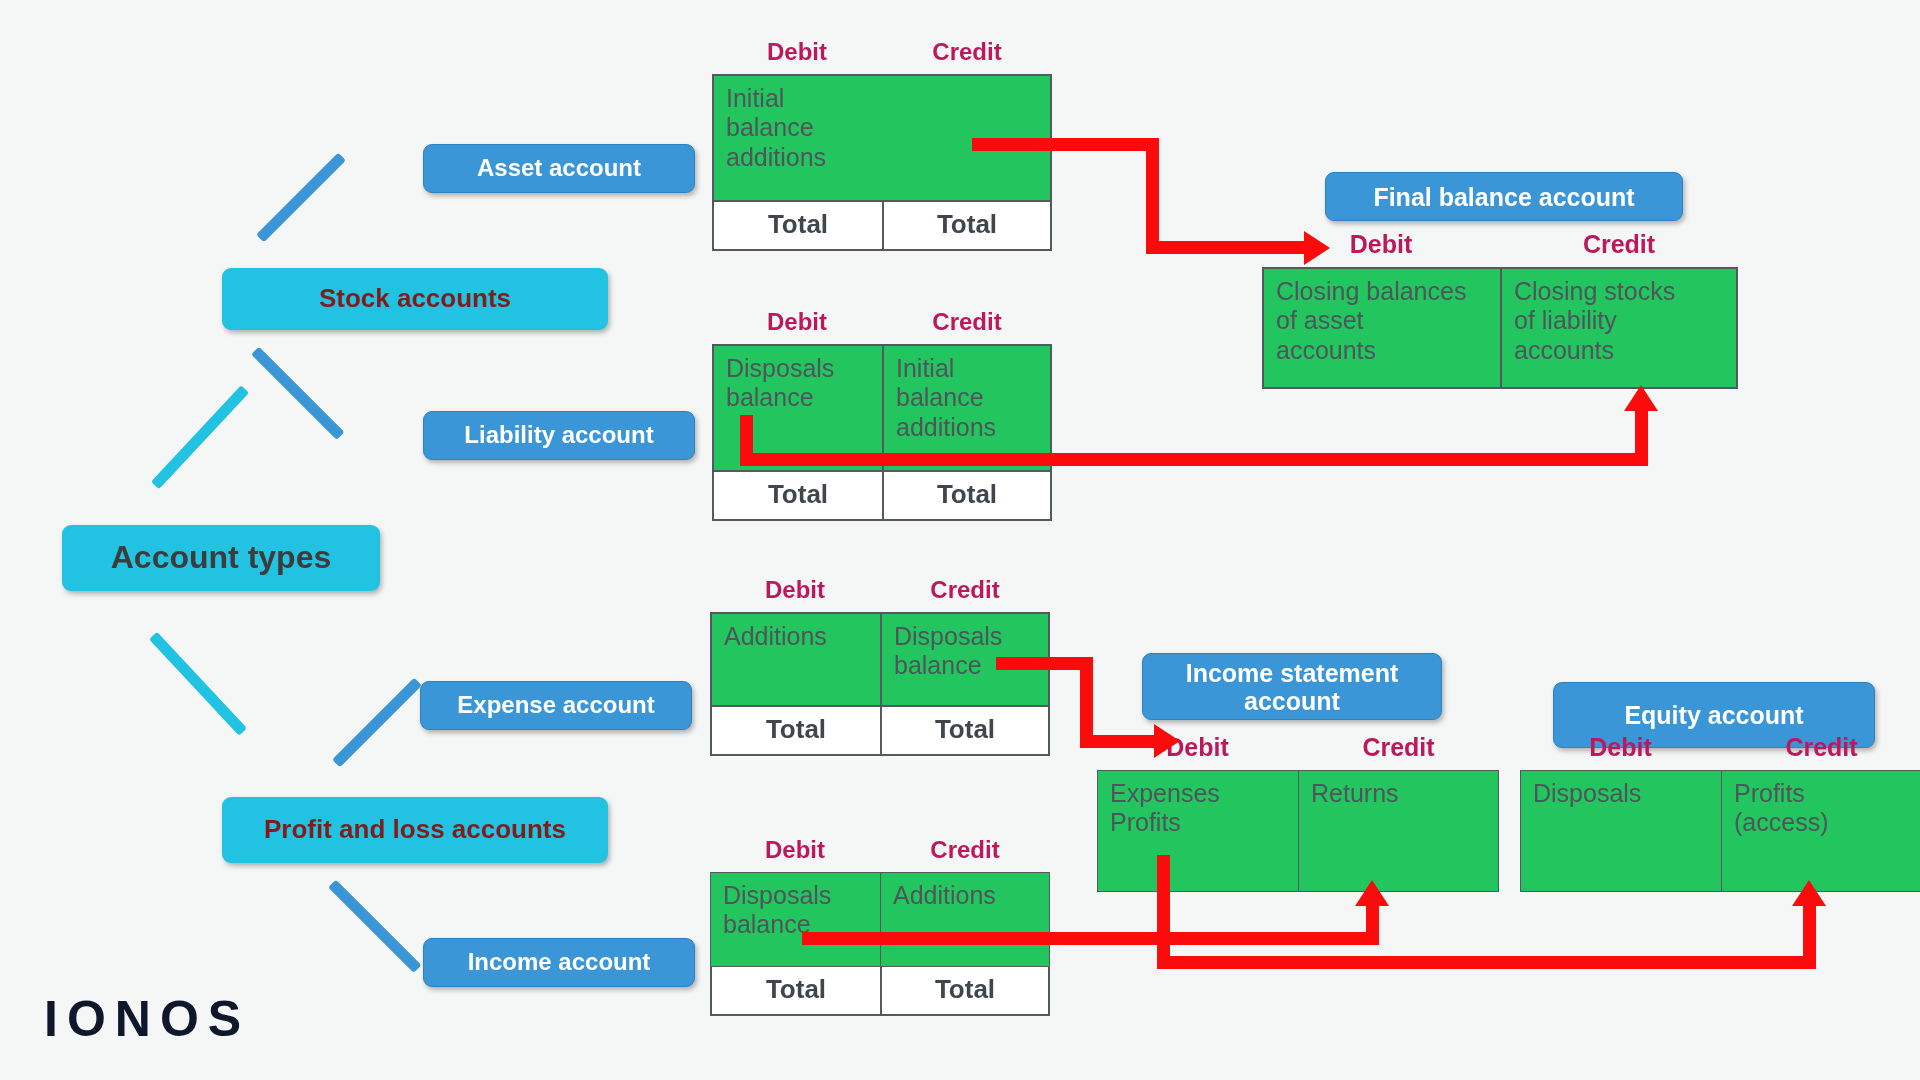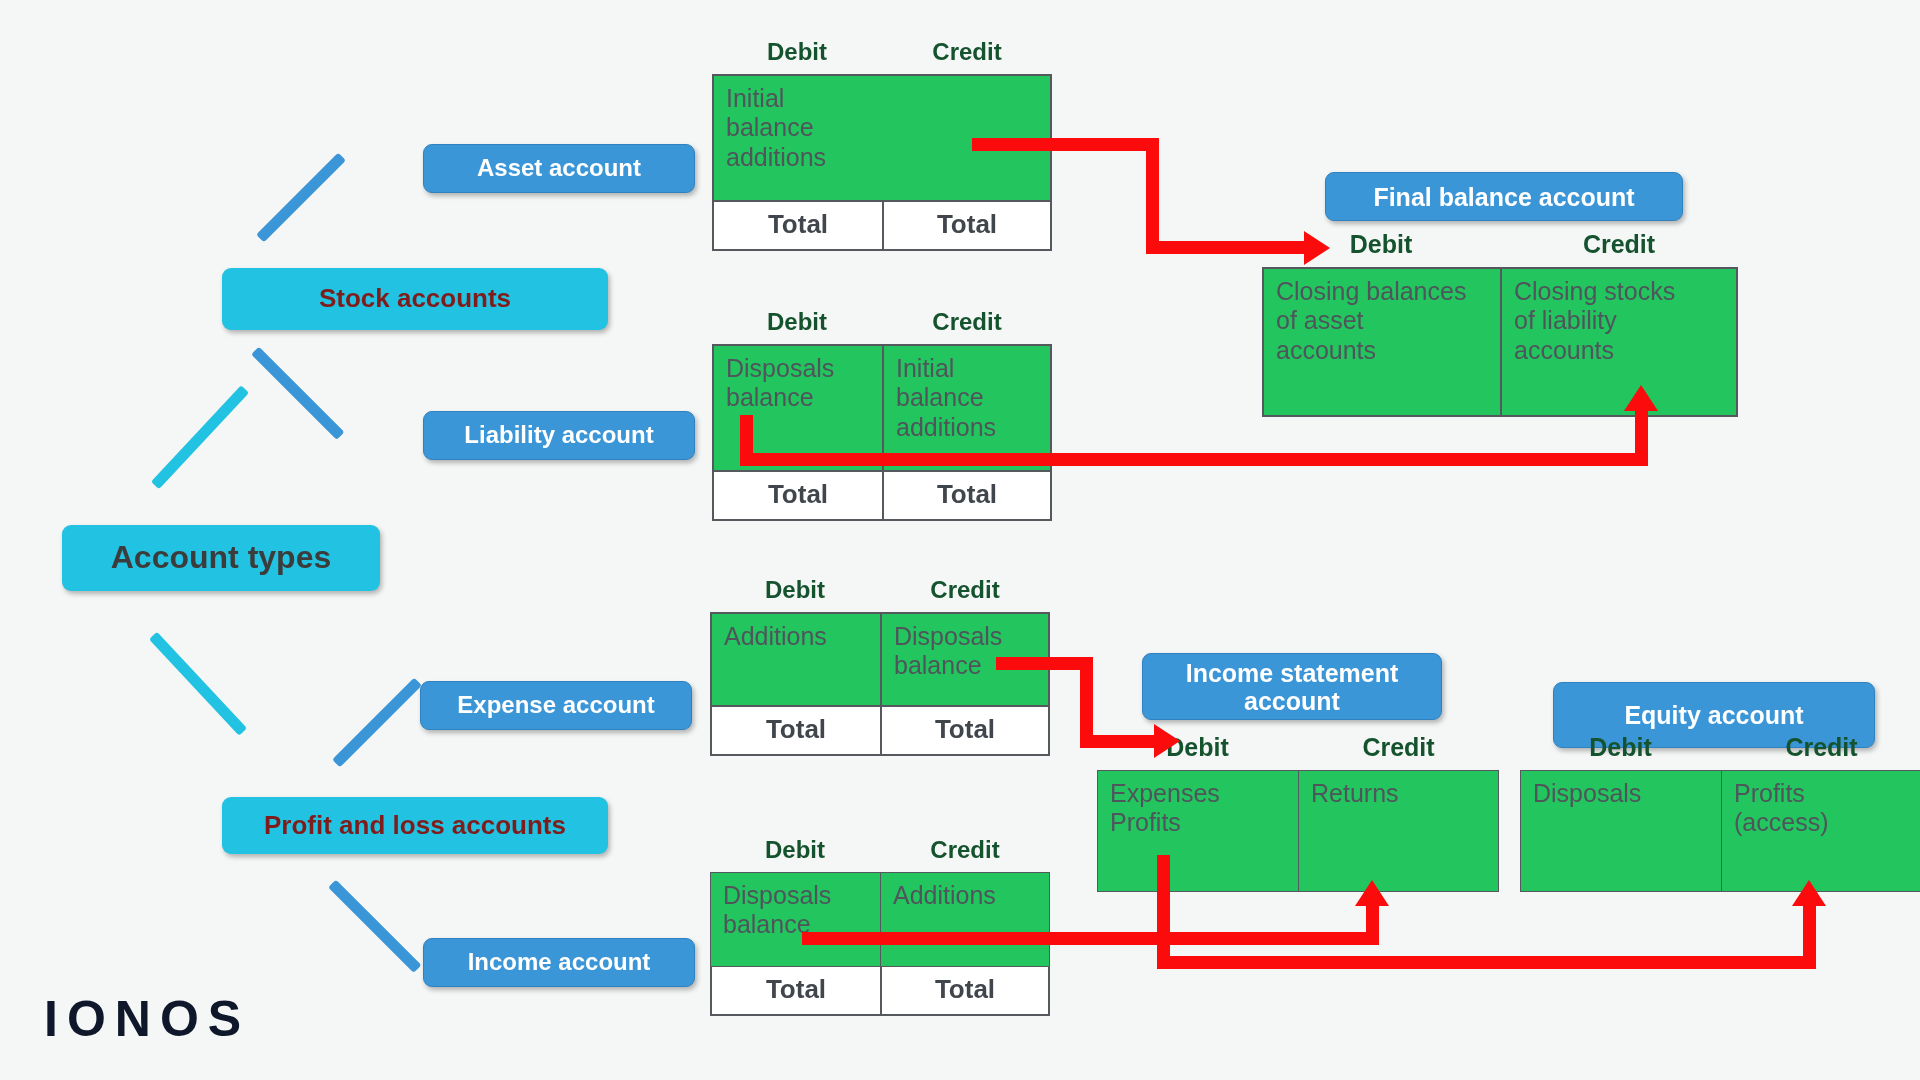--- a/index.html
+++ b/index.html
@@ -53,7 +53,7 @@
   .tacct{position:absolute;}
   .tacct .hdr{
     display:flex;
-    font-weight:bold;color:#14532d;
+    font-weight:bold;color:#be185d;
     font-size:24px;
     line-height:1;
   }

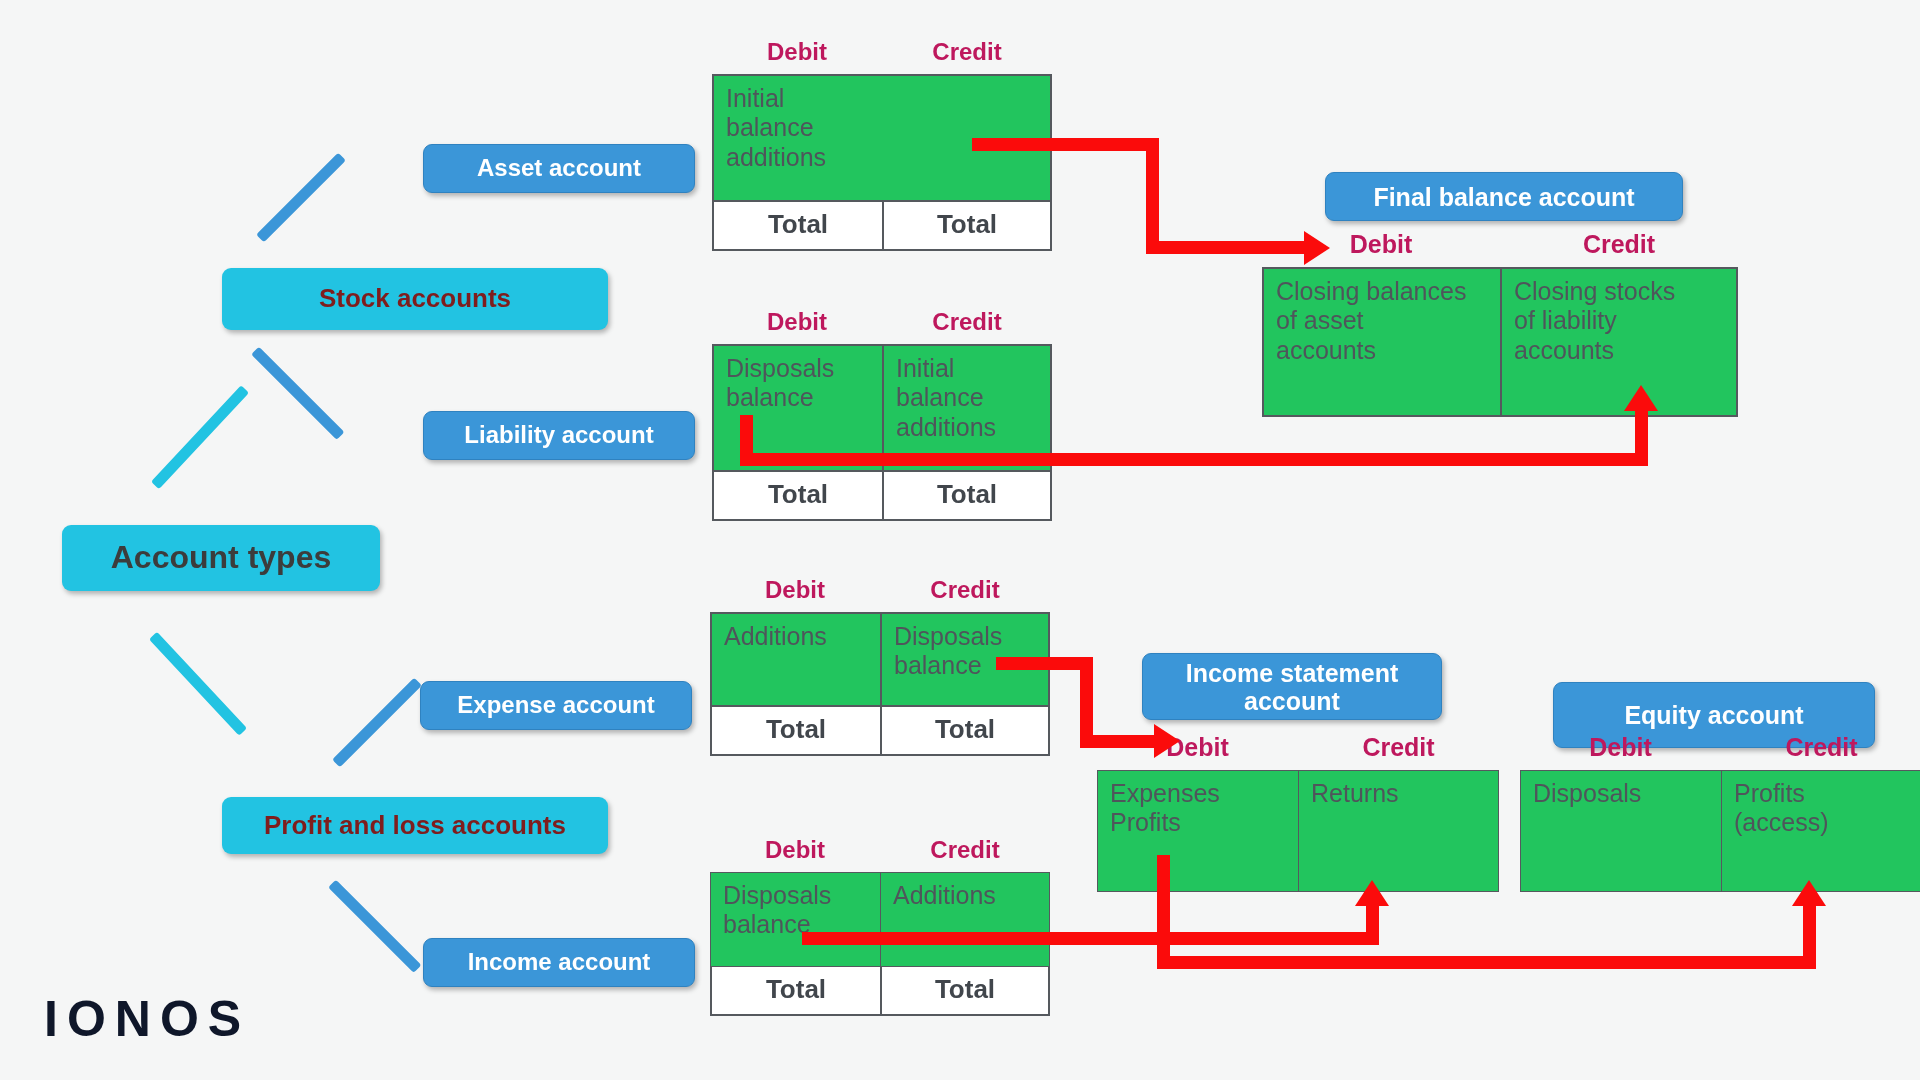--- a/index.html
+++ b/index.html
@@ -225,7 +225,7 @@
       <span>Debit</span>
       <span>Credit</span>
     </div>
-    <div class="tbl" style="margin-top:10px;height:150px;">
+    <div class="tbl" style="margin-top:10px;height:122px;">
       <div class="cell left">Closing balances
 of asset
 accounts</div>

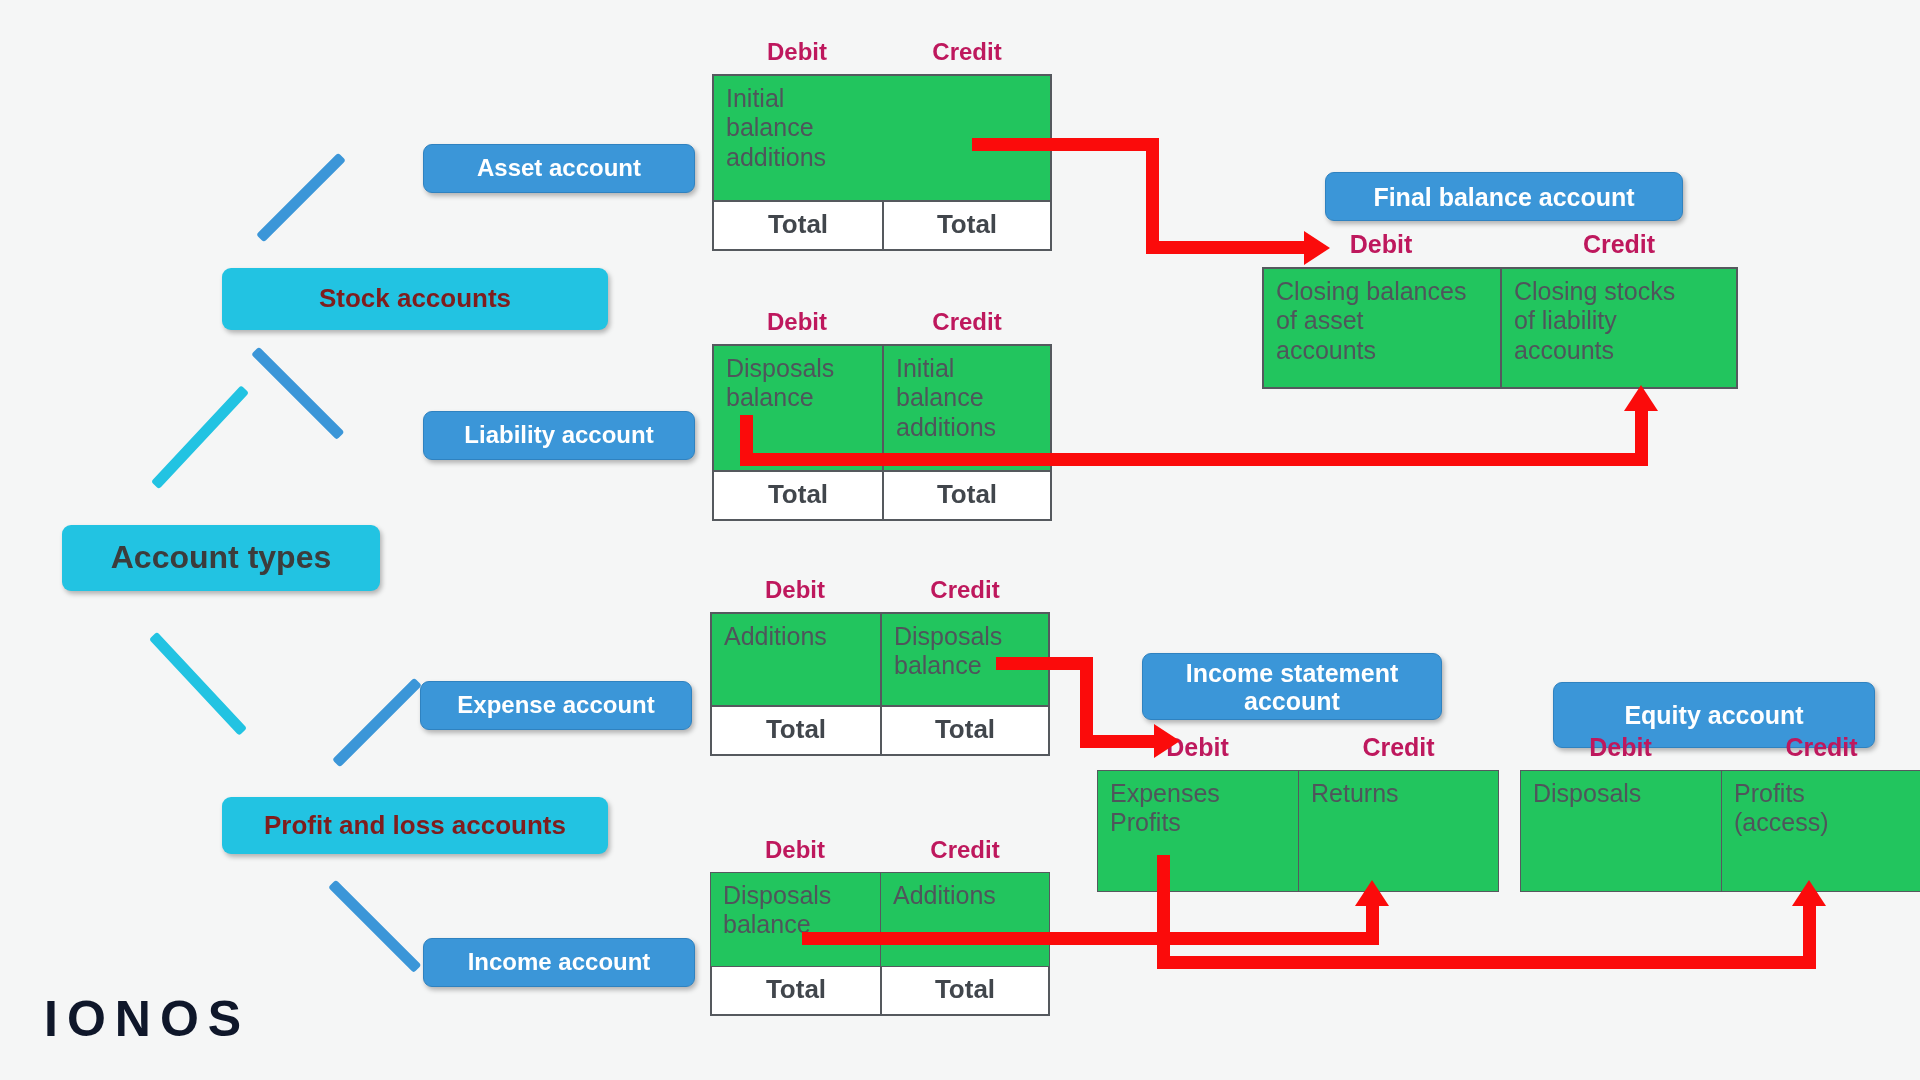--- a/index.html
+++ b/index.html
@@ -131,7 +131,7 @@
     <span>Stock accounts</span>
   </div>
 
-  <div class="node branch" style="left:222px;top:797px;width:386px;height:57px;font-size:26px;">
+  <div class="node branch" style="left:222px;top:797px;width:386px;height:66px;font-size:26px;">
     <span>Profit and loss accounts</span>
   </div>
 

